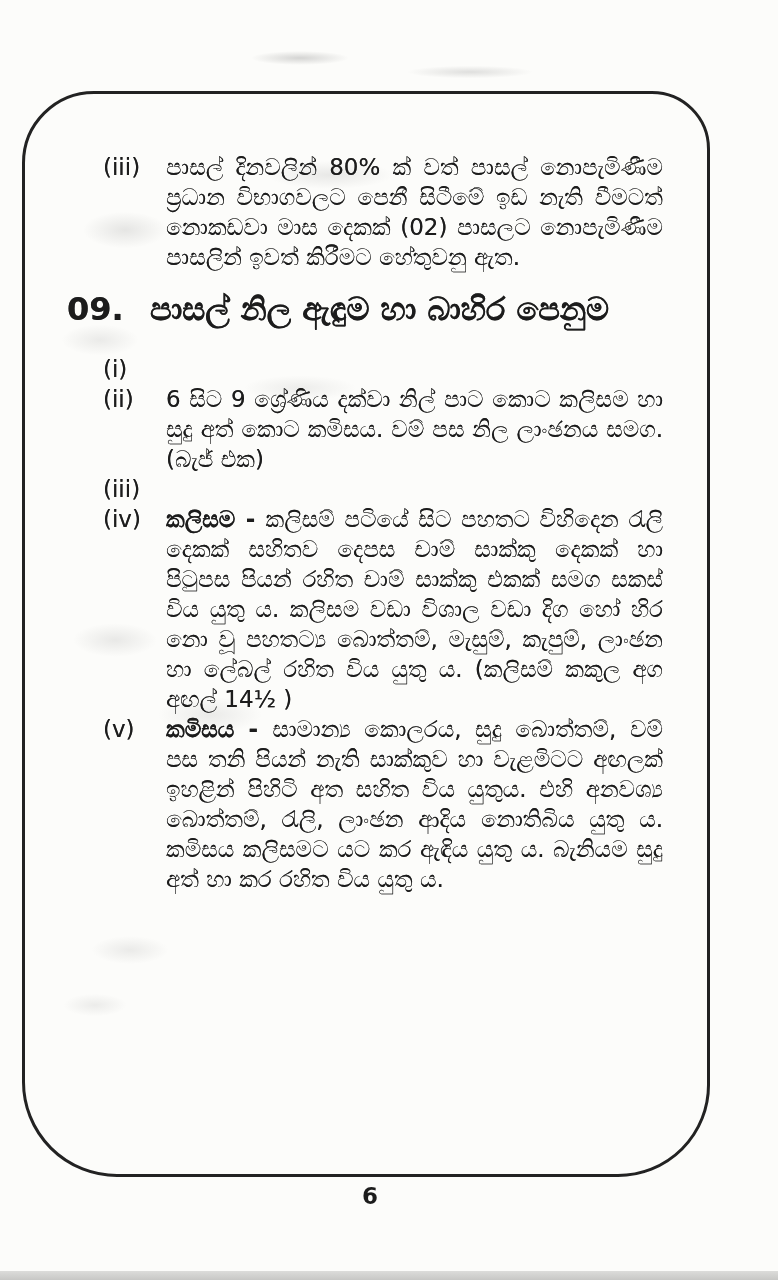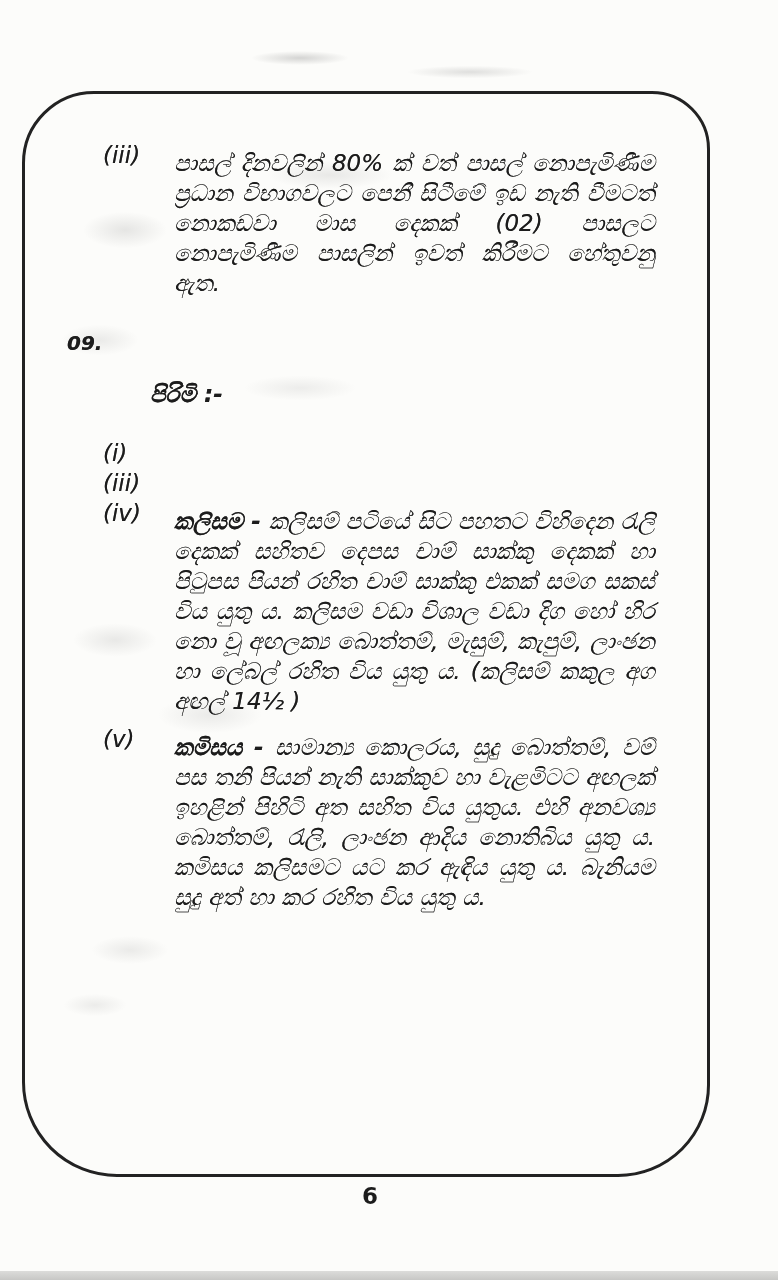--- a/index.html
+++ b/index.html
@@ -42,12 +42,11 @@
   }
   .content{
     position:absolute;
-    left:0;top:0;right:0;
+    left:0;top:12px;right:0;
     padding:46px 44px 0 42px;
     font-size:23px;
     line-height:30px;
     text-shadow:0 0 .6px rgba(0,0,0,.65);
-    font-style:italic;
   }
   .row{display:flex;align-items:flex-start;}
   .row .marker{

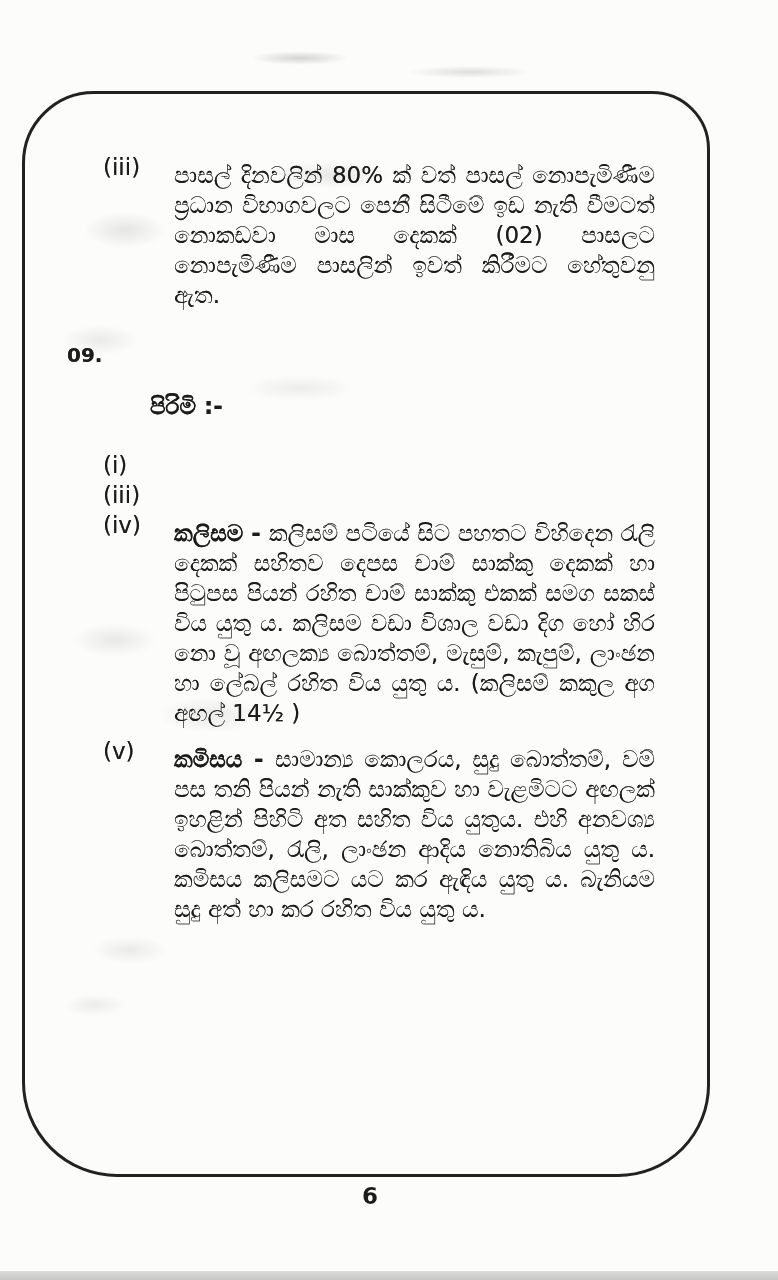--- a/index.html
+++ b/index.html
@@ -56,7 +56,7 @@
   }
   .row .text{
     flex:1;
-    margin:8px;
+    margin:0;
     text-align:justify;
   }
   .lead{font-weight:bold;}

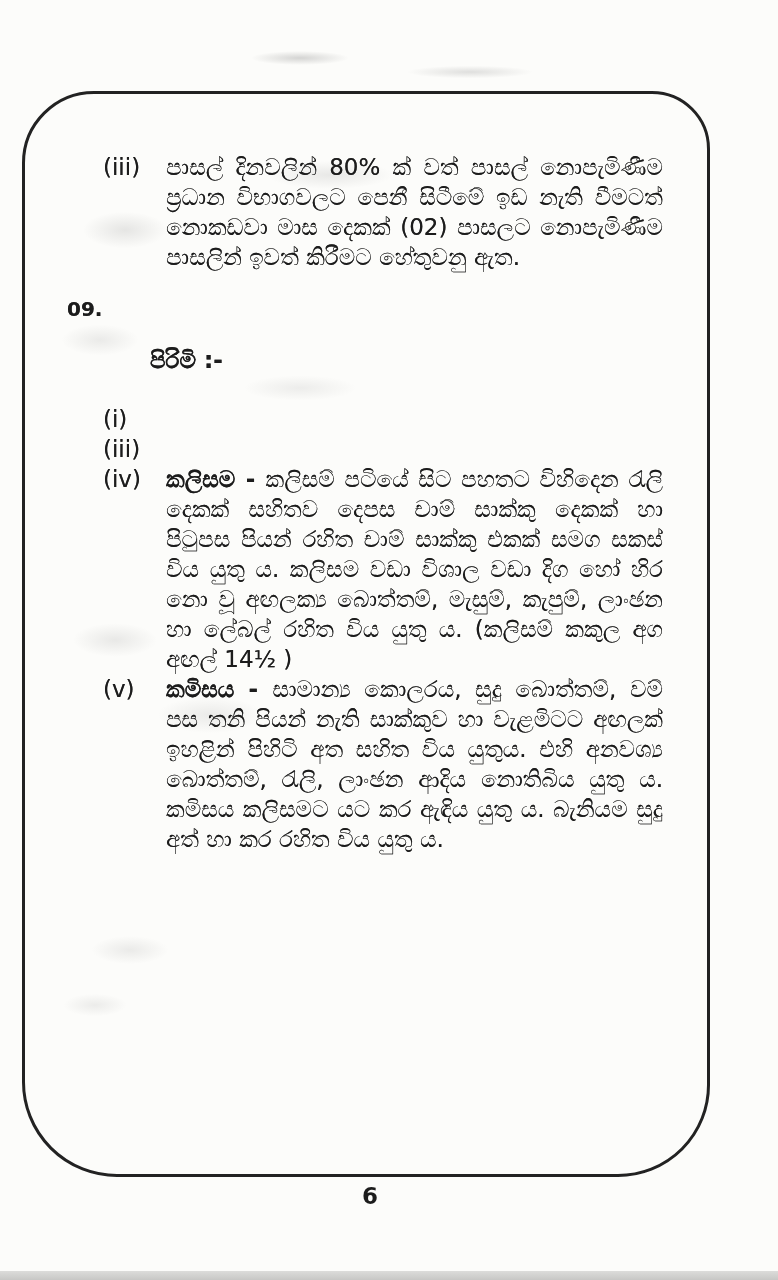--- a/index.html
+++ b/index.html
@@ -61,7 +61,7 @@
   }
   .lead{font-weight:bold;}
   .pre{margin-bottom:20px;}
-  .heading-row{display:flex;font-weight:600;line-height:34px;font-size:20px;}
+  .heading-row{display:flex;font-weight:600;line-height:34px;font-size:32px;}
   .sec-num{flex:0 0 83px;}
   .subheading{
     margin:18px 0 0 83px;

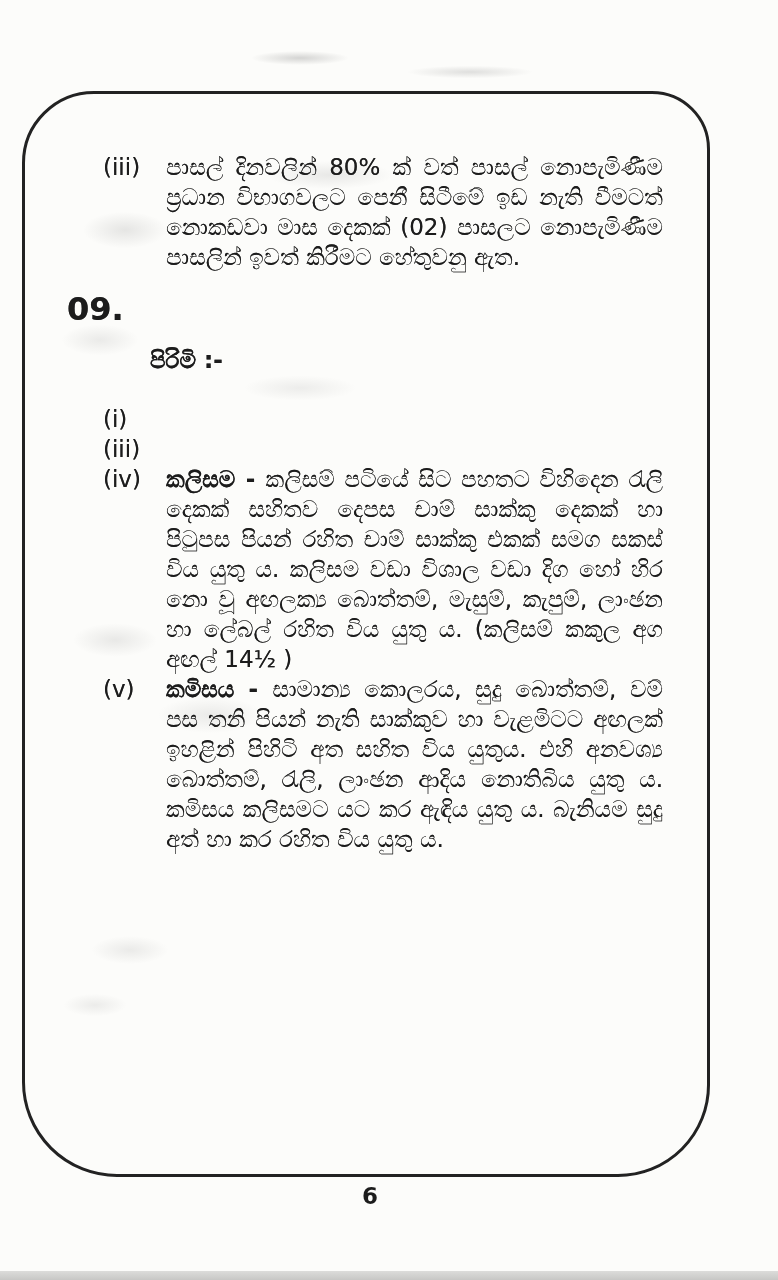--- a/index.html
+++ b/index.html
@@ -99,6 +99,7 @@
 
       <div class="heading-row">
         <div class="sec-num">09.</div>
+        <div class="sec-title">පාසල් නිල ඇඳුම හා බාහිර පෙනුම</div>
       </div>
 
       <div class="subheading">පිරිමි :-</div>

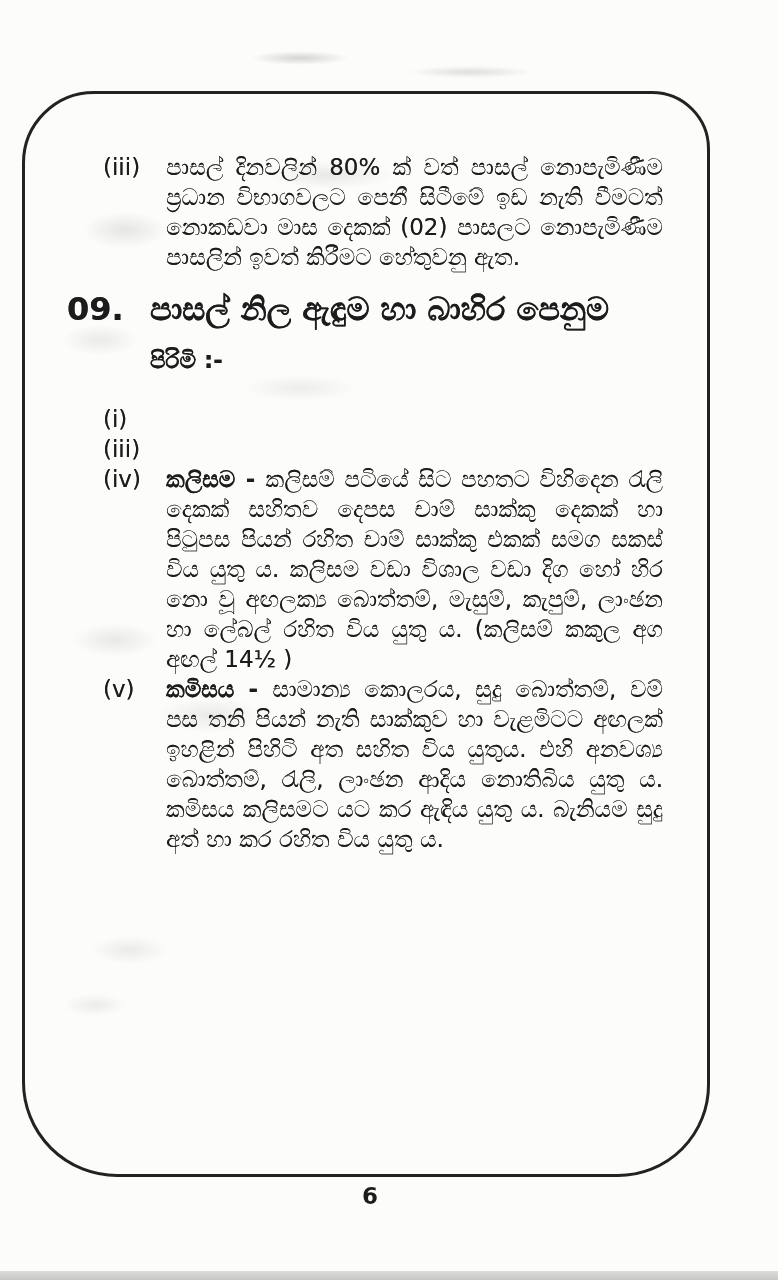--- a/index.html
+++ b/index.html
@@ -102,7 +102,6 @@
         <div class="sec-title">පාසල් නිල ඇඳුම හා බාහිර පෙනුම</div>
       </div>
 
-      <div class="subheading">පිරිමි :-</div>
 
       <div class="items">
 

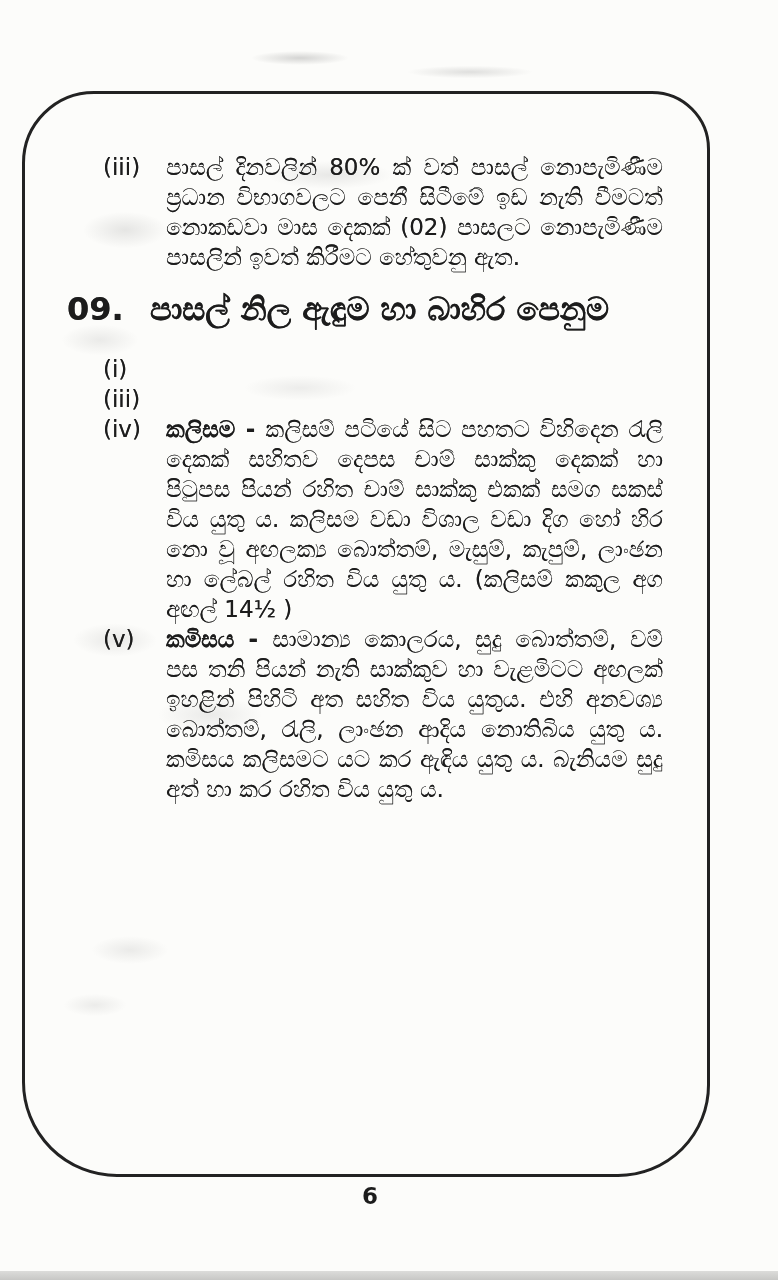--- a/index.html
+++ b/index.html
@@ -109,6 +109,10 @@
           <div class="marker">(i)</div>
         </div>
 
+        <div class="row">
+          <div class="marker">(ii)</div>
+          <p class="text"><span class="lead"></span><span>6 සිට 9 ශ්‍රේණිය දක්වා නිල් පාට කොට කලිසම හා සුදු අත් කොට කමිසය. වම් පස නිල ලාංඡනය සමග.(බැජ් එක)</span></p>
+        </div>
 
         <div class="row">
           <div class="marker">(iii)</div>

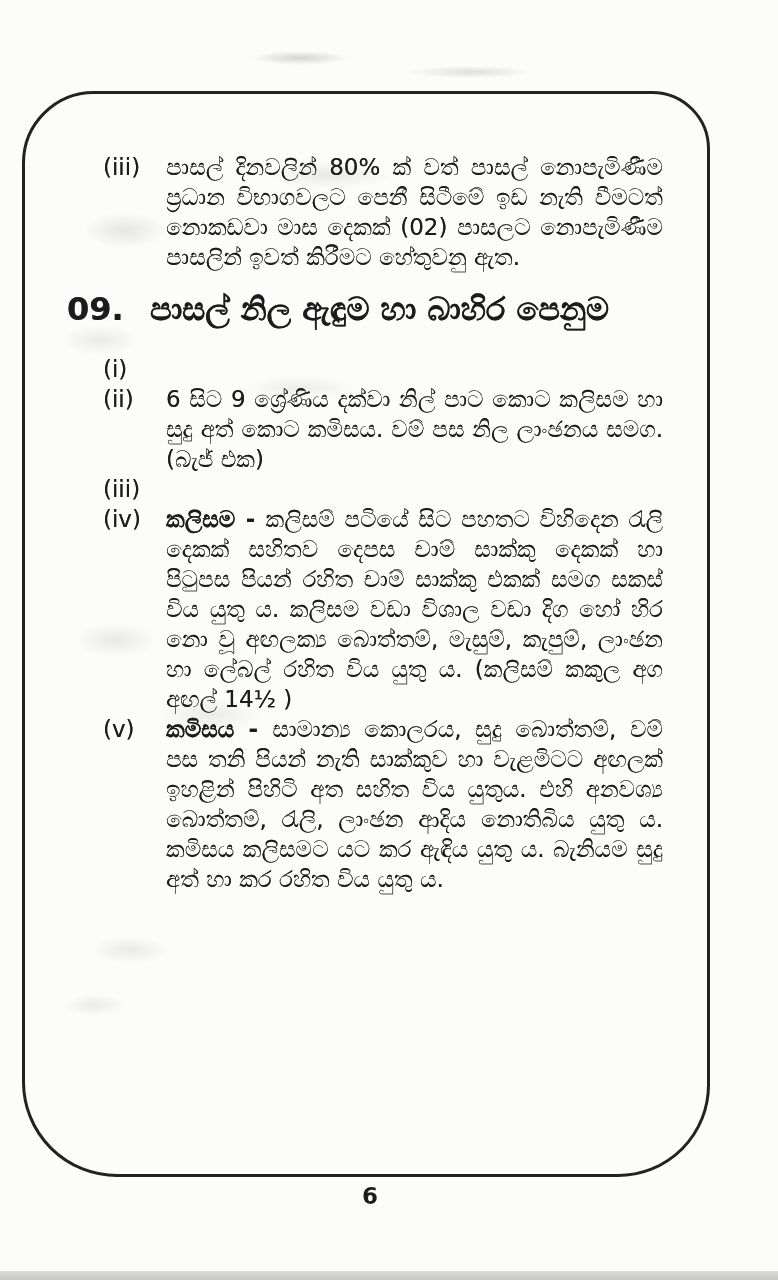--- a/index.html
+++ b/index.html
@@ -120,7 +120,7 @@
 
         <div class="row">
           <div class="marker">(iv)</div>
-          <p class="text"><span class="lead">කලිසම - </span><span>කලිසම් පටියේ සිට පහතට විහිදෙන රැලි දෙකක් සහිතව දෙපස චාම් සාක්කු දෙකක් හා පිටුපස පියන් රහිත චාම් සාක්කු එකක් සමග සකස් විය යුතු ය. කලිසම වඩා විශාල වඩා දිග හෝ හිර නො වූ අඟලක්‍ය බොත්තම්, මැසුම්, කැපුම්, ලාංඡන හා ලේබල් රහිත විය යුතු ය.  (කලිසම් කකුල අග අඟල් 14½ )</span></p>
+          <p class="text"><span class="lead">කලිසම - </span><span>කලිසම් පටියේ සිට පහතට විහිදෙන රැලි දෙකක් සහිතව දෙපස චාම් සාක්කු දෙකක් හා පිටුපස පියන් රහිත චාම් සාක්කු එකක් සමග සකස් විය යුතු ය. කලිසම වඩා විශාල වඩා දිග හෝ හිර නො වූ පහතට්‍ය බොත්තම්, මැසුම්, කැපුම්, ලාංඡන හා ලේබල් රහිත විය යුතු ය.  (කලිසම් කකුල අග අඟල් 14½ )</span></p>
         </div>
 
         <div class="row">

